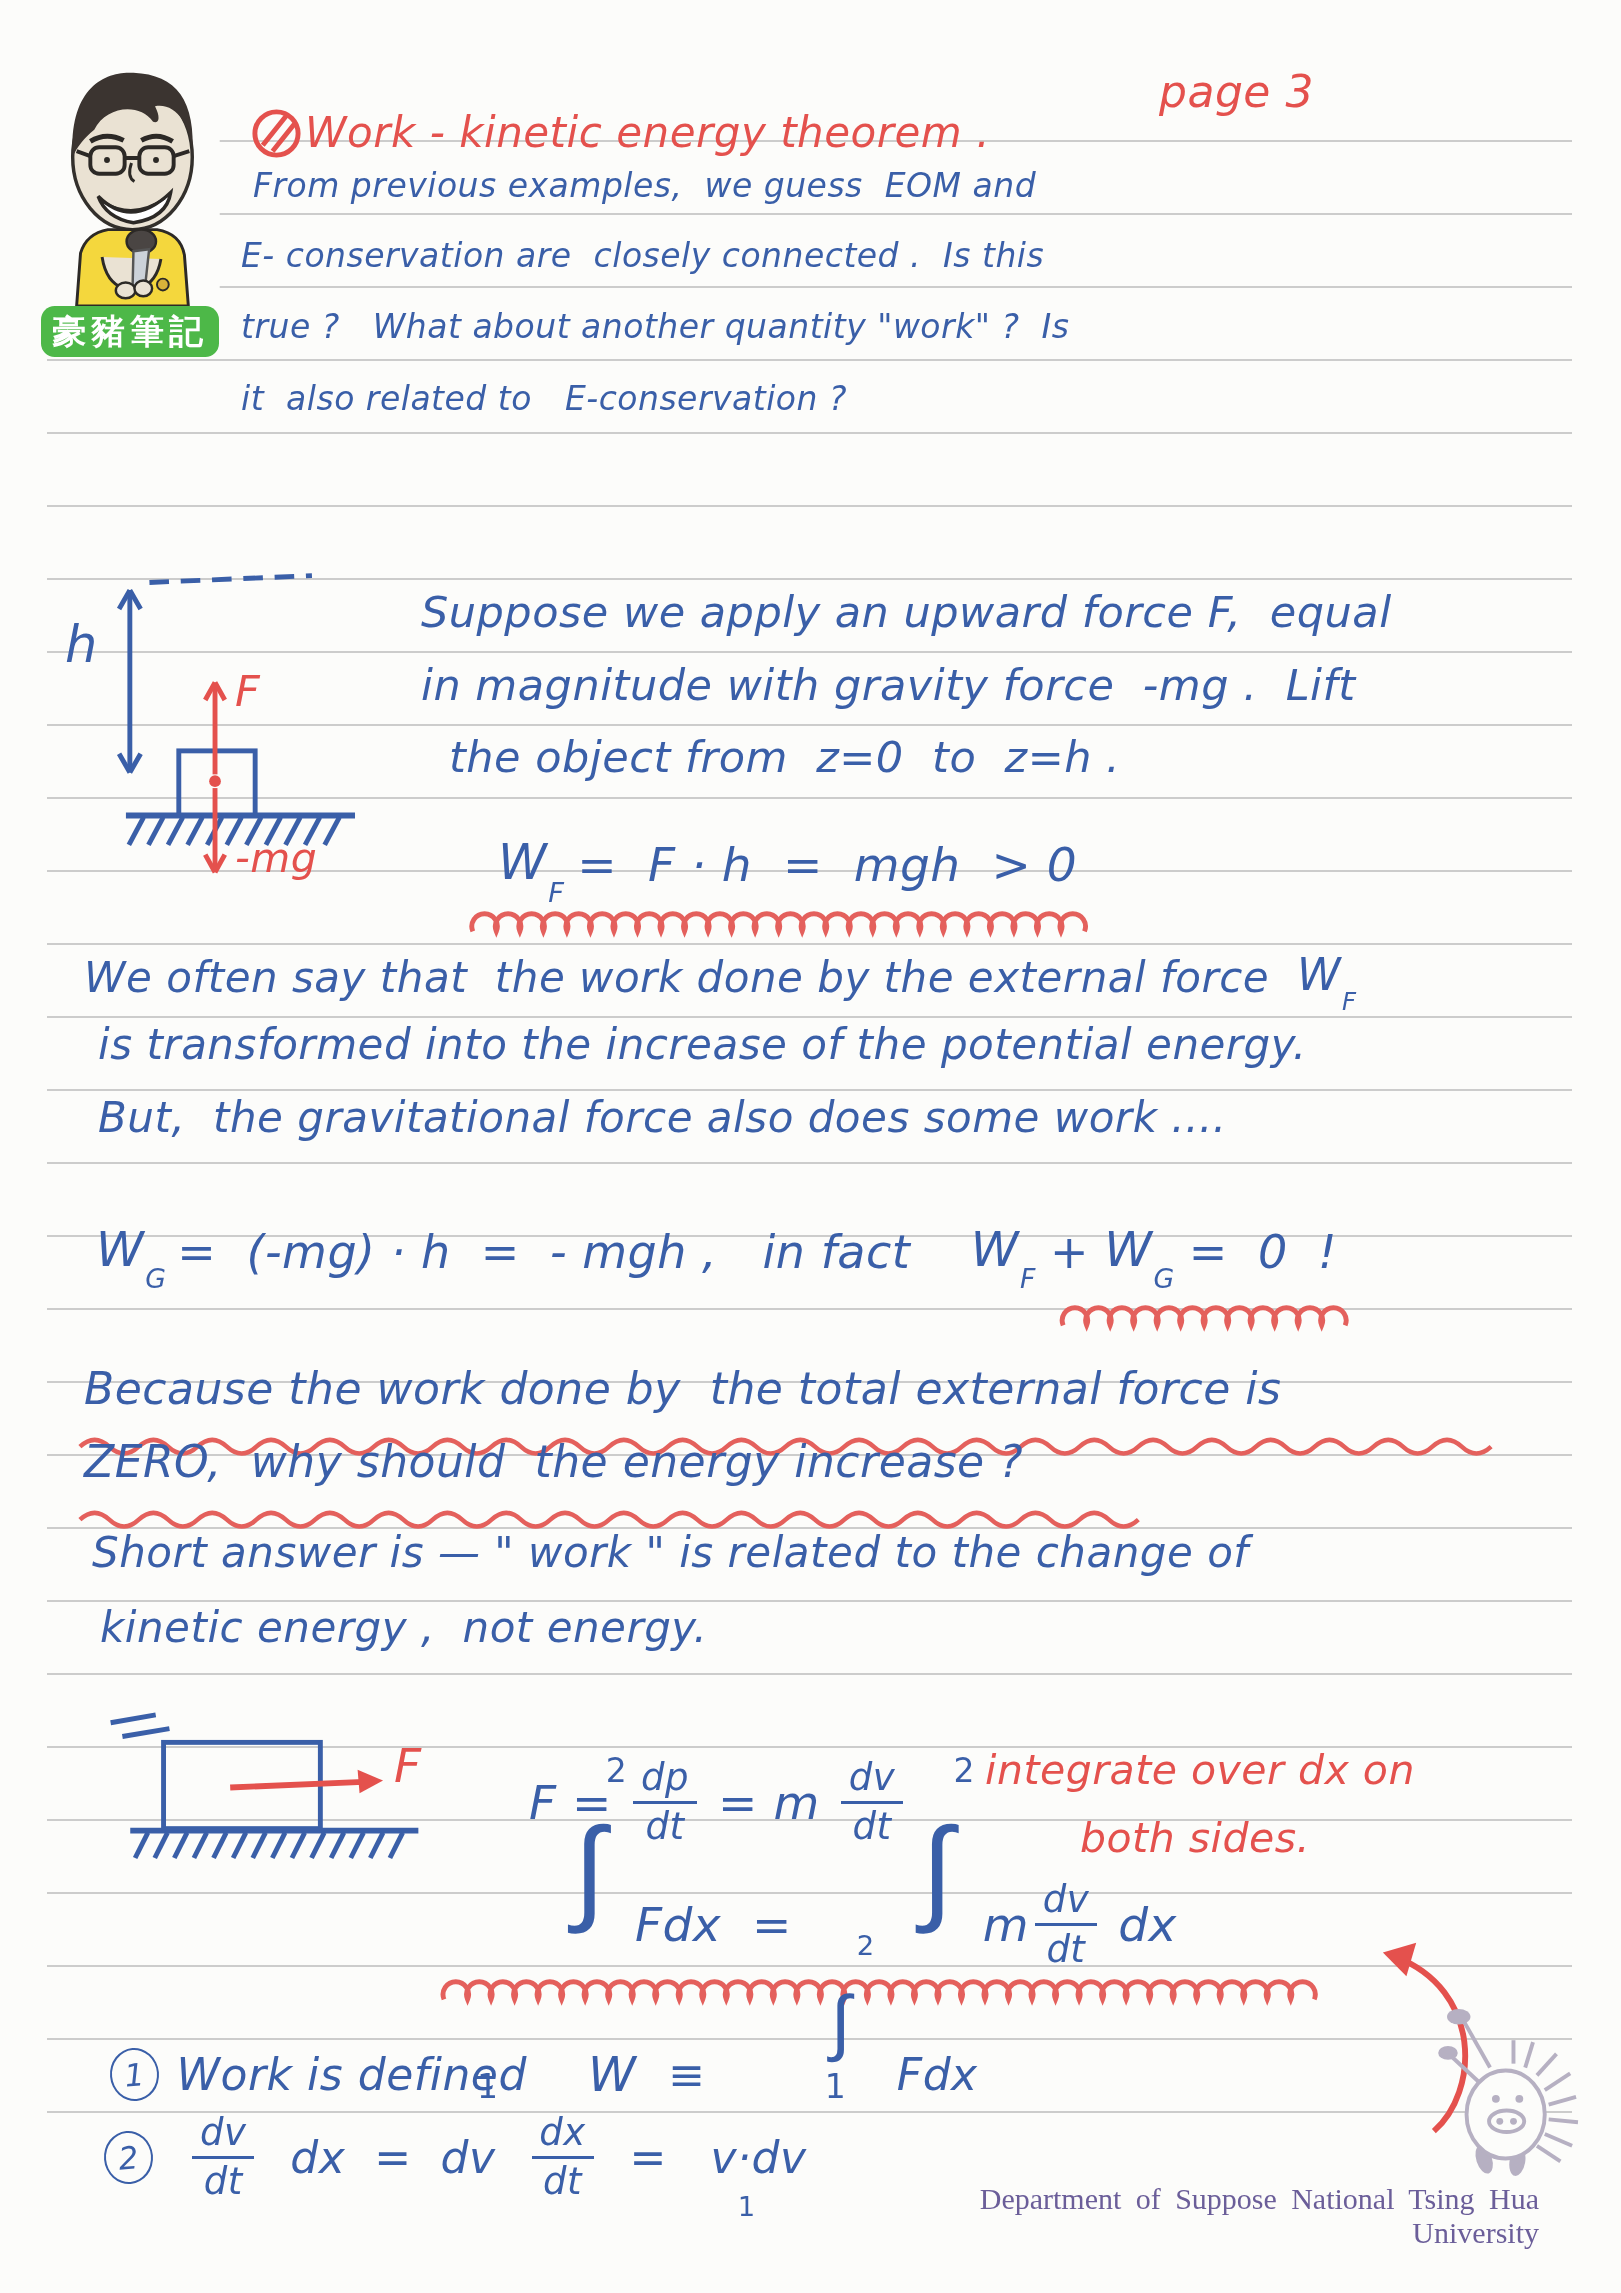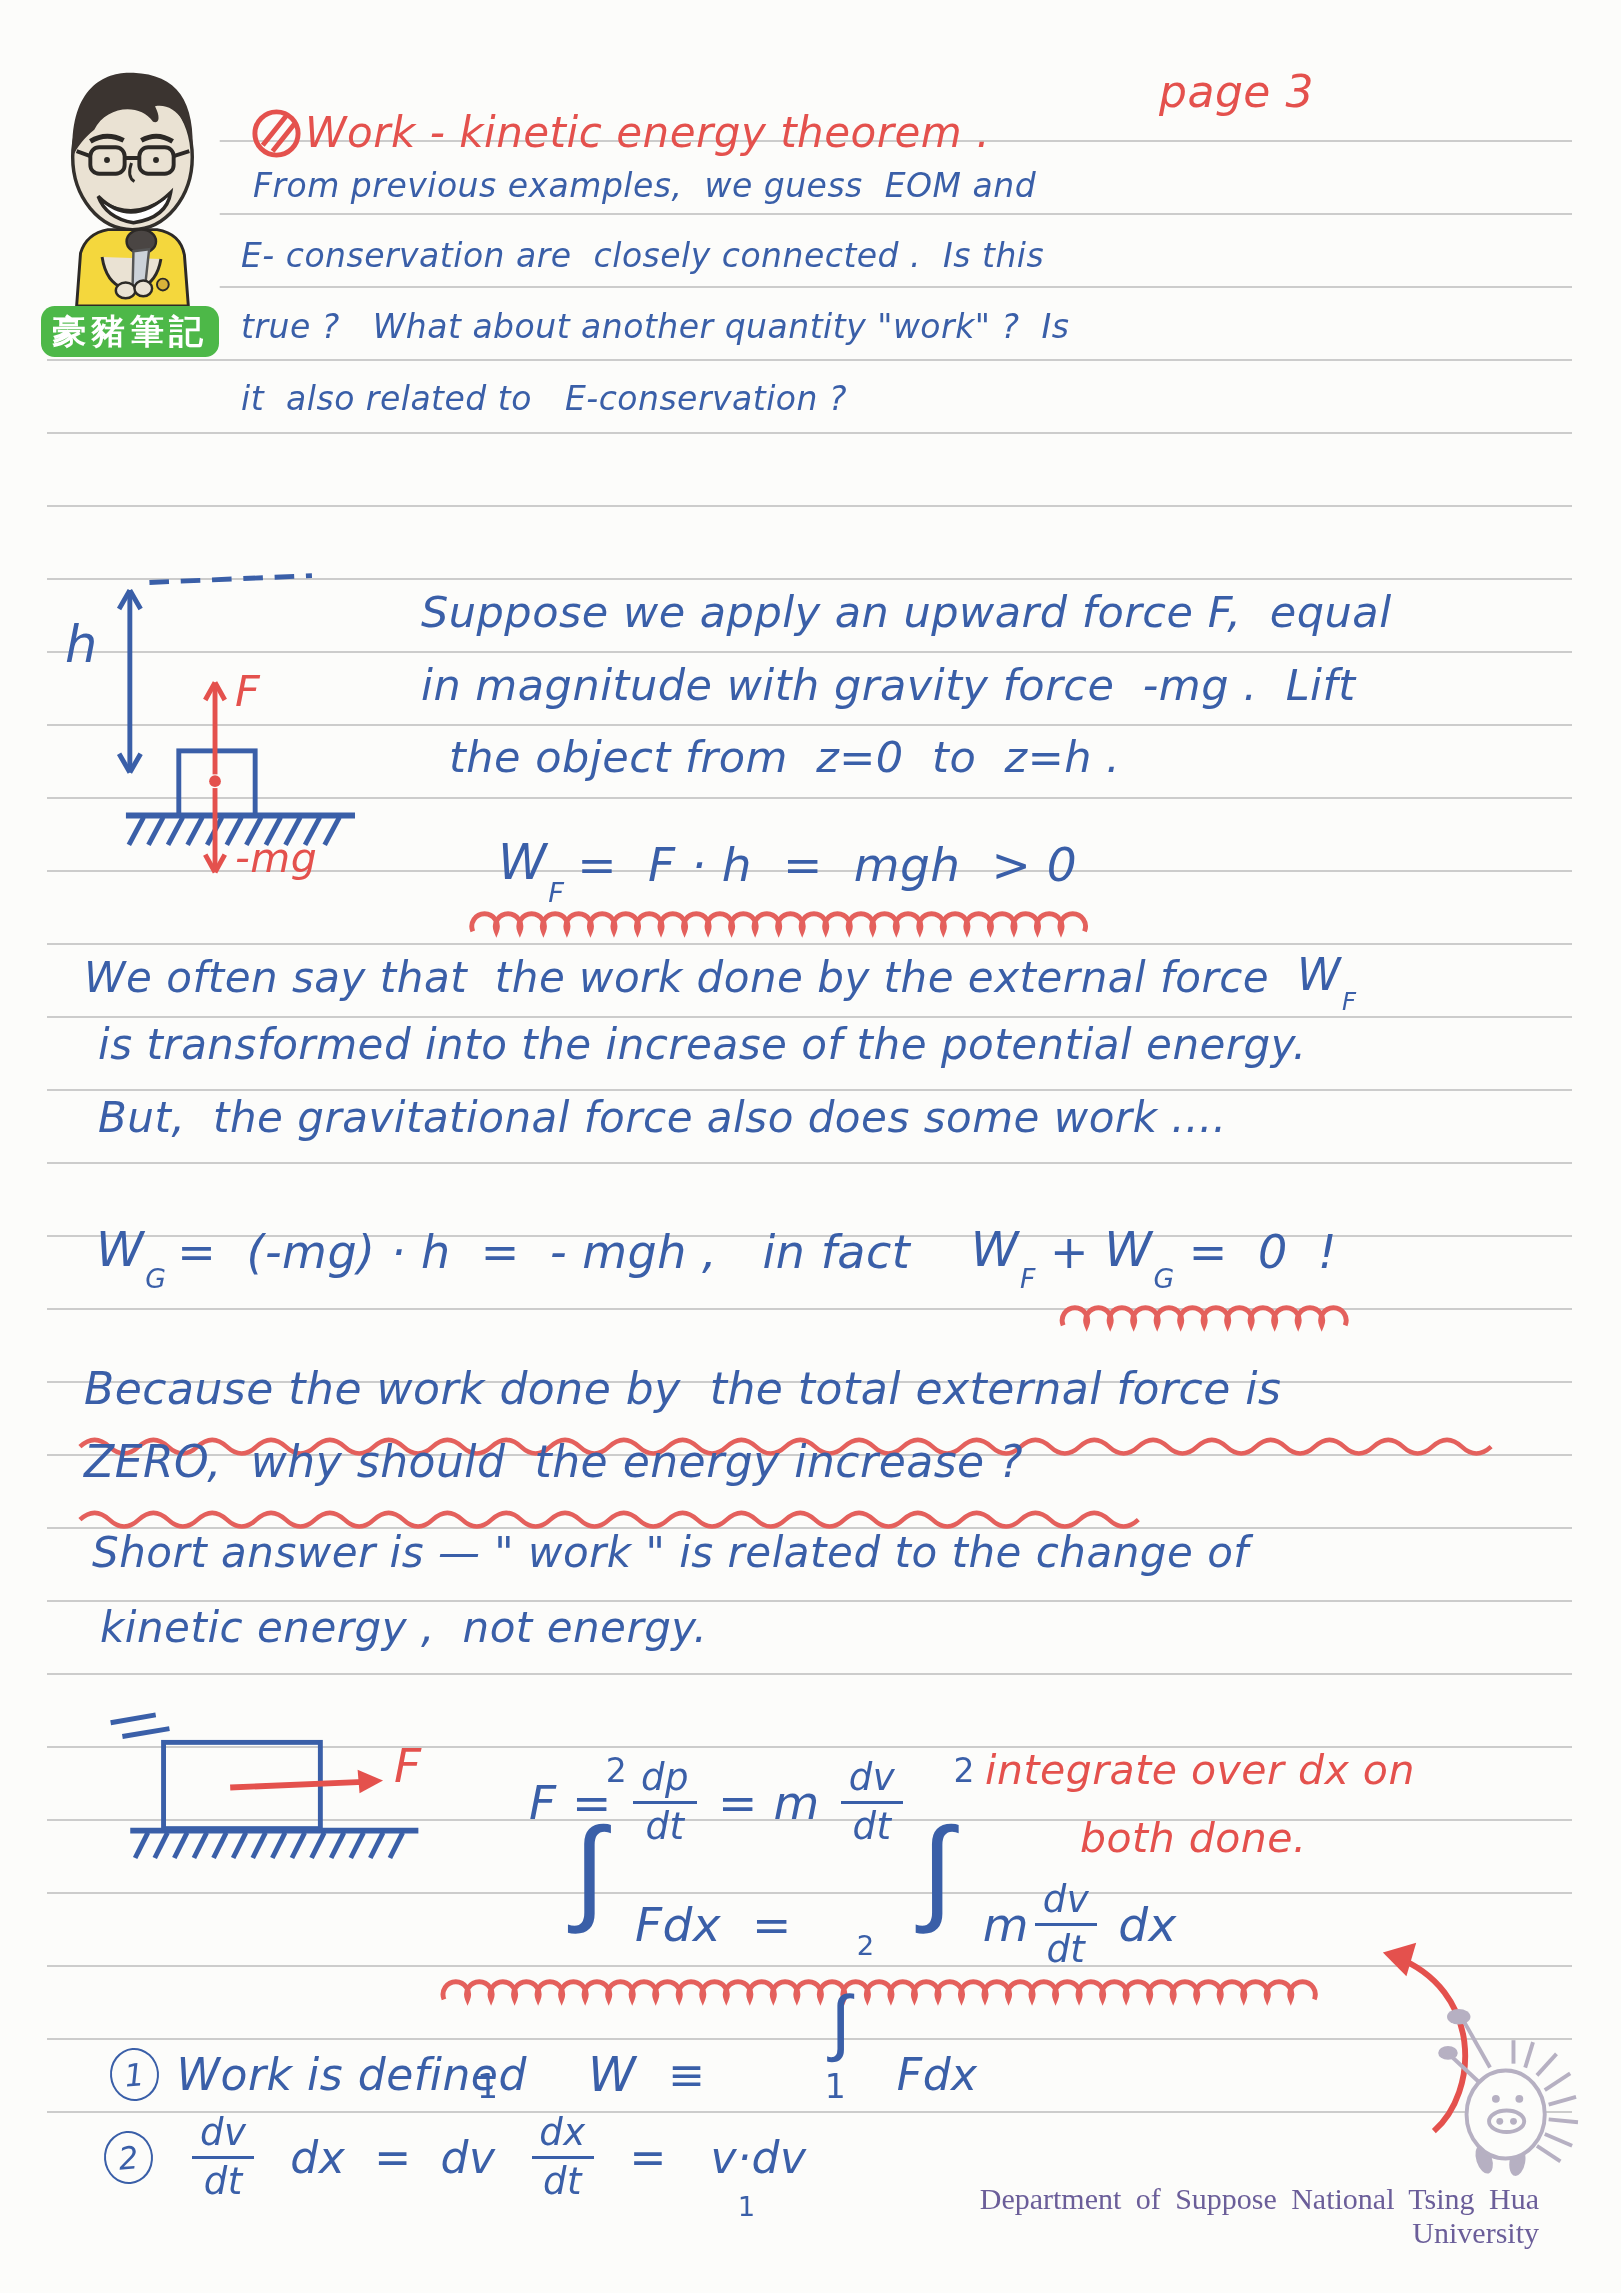--- a/index.html
+++ b/index.html
@@ -225,7 +225,7 @@
   </div>
 
   <div class="t rw" style="left:985px;top:1747px;font-size:41px;">integrate over dx on</div>
-  <div class="t rw" style="left:1080px;top:1815px;font-size:41px;">both done.</div>
+  <div class="t rw" style="left:1080px;top:1815px;font-size:41px;">both sides.</div>
 
   <div class="row hw" style="left:475px;top:1851px;height:147px;font-size:47px;">
     <span class="intwrap">

